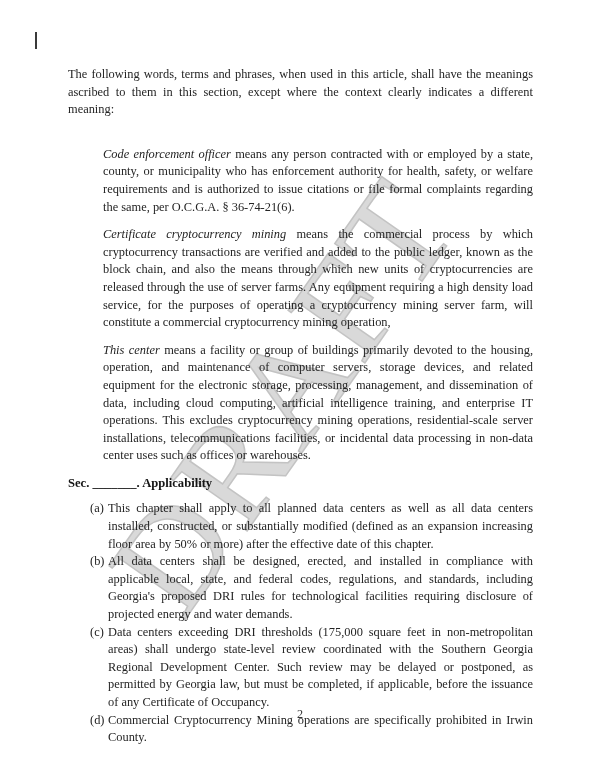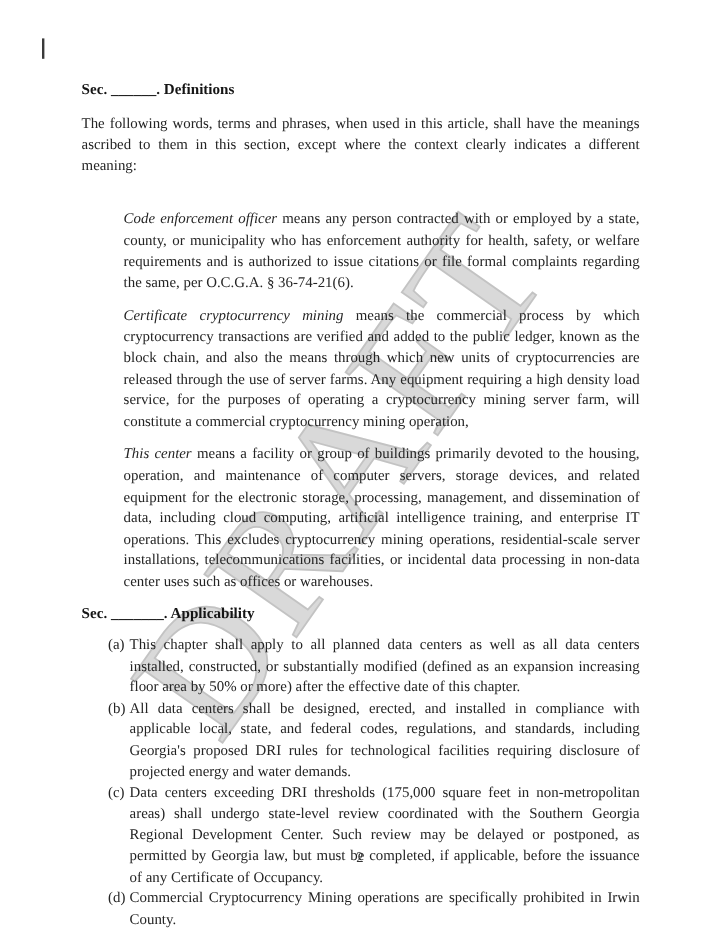--- a/index.html
+++ b/index.html
@@ -72,7 +72,6 @@
 
   <div class="content">
 
-    <div class="sec-heading first">Sec. ______. Definitions</div>
 
     <p class="intro">The following words, terms and phrases, when used in this article, shall have the meanings ascribed to them in this section, except where the context clearly indicates a different meaning:</p>
 

